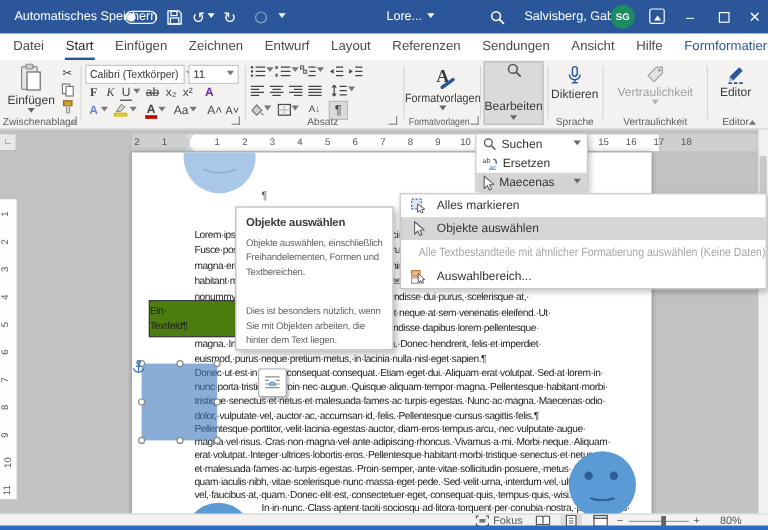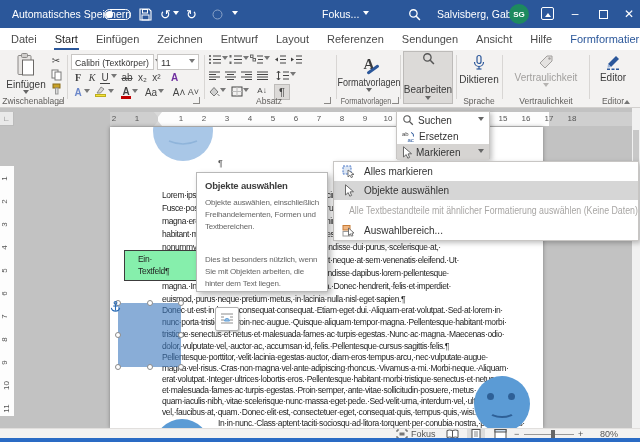--- a/index.html
+++ b/index.html
@@ -133,7 +133,7 @@
         <span class="caret"></span>
       </span>
     <span class="tb" style="left:322px">
-        <span>Fokus...</span>
+        <span>Lore...</span>
         <span class="caret" style="margin-left:4px"></span>
       </span>
     <span class="tb" style="left:408px">

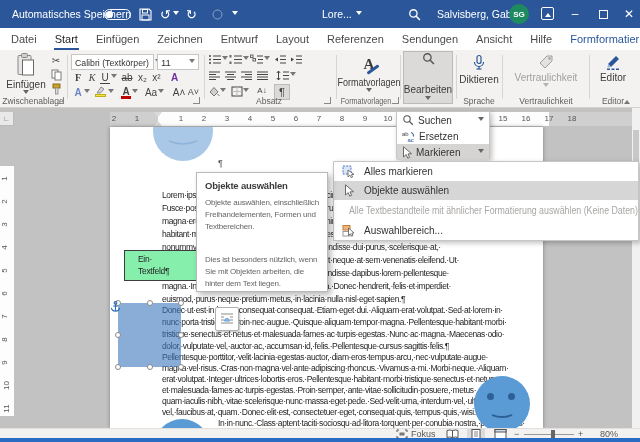--- a/index.html
+++ b/index.html
@@ -526,7 +526,7 @@
       <svg width="10" height="13" viewBox="0 0 10 13">
           <path d="M1.5,0.8 L1.5,11 L4.2,8.6 L5.8,12.2 L7.6,11.4 L6,7.9 L9.5,7.7 Z" fill="#fff" stroke="#5a5a5a" stroke-width="0.9"></path>
         </svg>
-      <span>Markieren</span>
+      <span>Maecenas</span>
       <span class="caret"></span>
     </div>
   </div>

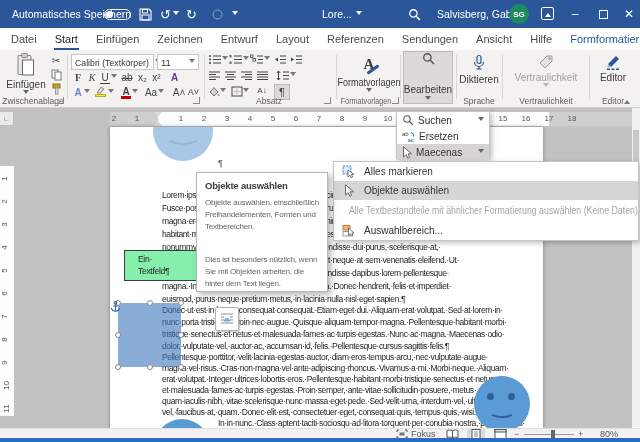--- a/index.html
+++ b/index.html
@@ -64,7 +64,7 @@
 
   #page{left:110px;top:127px;width:433px;height:301px;background:#fff;overflow:hidden;box-shadow:0 0 4px rgba(0,0,0,.35)}
   .docline{position:absolute;left:52px;white-space:nowrap;font-size:8.5px;letter-spacing:-0.4px;color:#1f1f1f;line-height:10px}
-  #textbox{position:absolute;left:14px;top:123px;width:74px;height:31px;background:#86efac;border:1px solid #3c3c3c;padding:2px 13px;font-size:8.5px;letter-spacing:-0.3px;line-height:12px;color:#1f1f1f;z-index:4}
+  #textbox{position:absolute;left:14px;top:123px;width:74px;height:31px;background:#4d7c0f;border:1px solid #3c3c3c;padding:2px 0;font-size:8.5px;letter-spacing:-0.3px;line-height:12px;color:#1f1f1f;z-index:4}
   #shape-circle-top{position:absolute;left:43px;top:-26px;width:60px;height:60px;border-radius:50%;background:#a9c7e7;z-index:2}
   #shape-arc-bottom{position:absolute;left:44px;top:292px;width:56px;height:56px;border-radius:50%;background:#5b9bd5;z-index:5}
   #shape-smiley{position:absolute;left:364px;top:249px;width:56px;height:56px;border-radius:50%;background:#5b9bd5;z-index:5}

